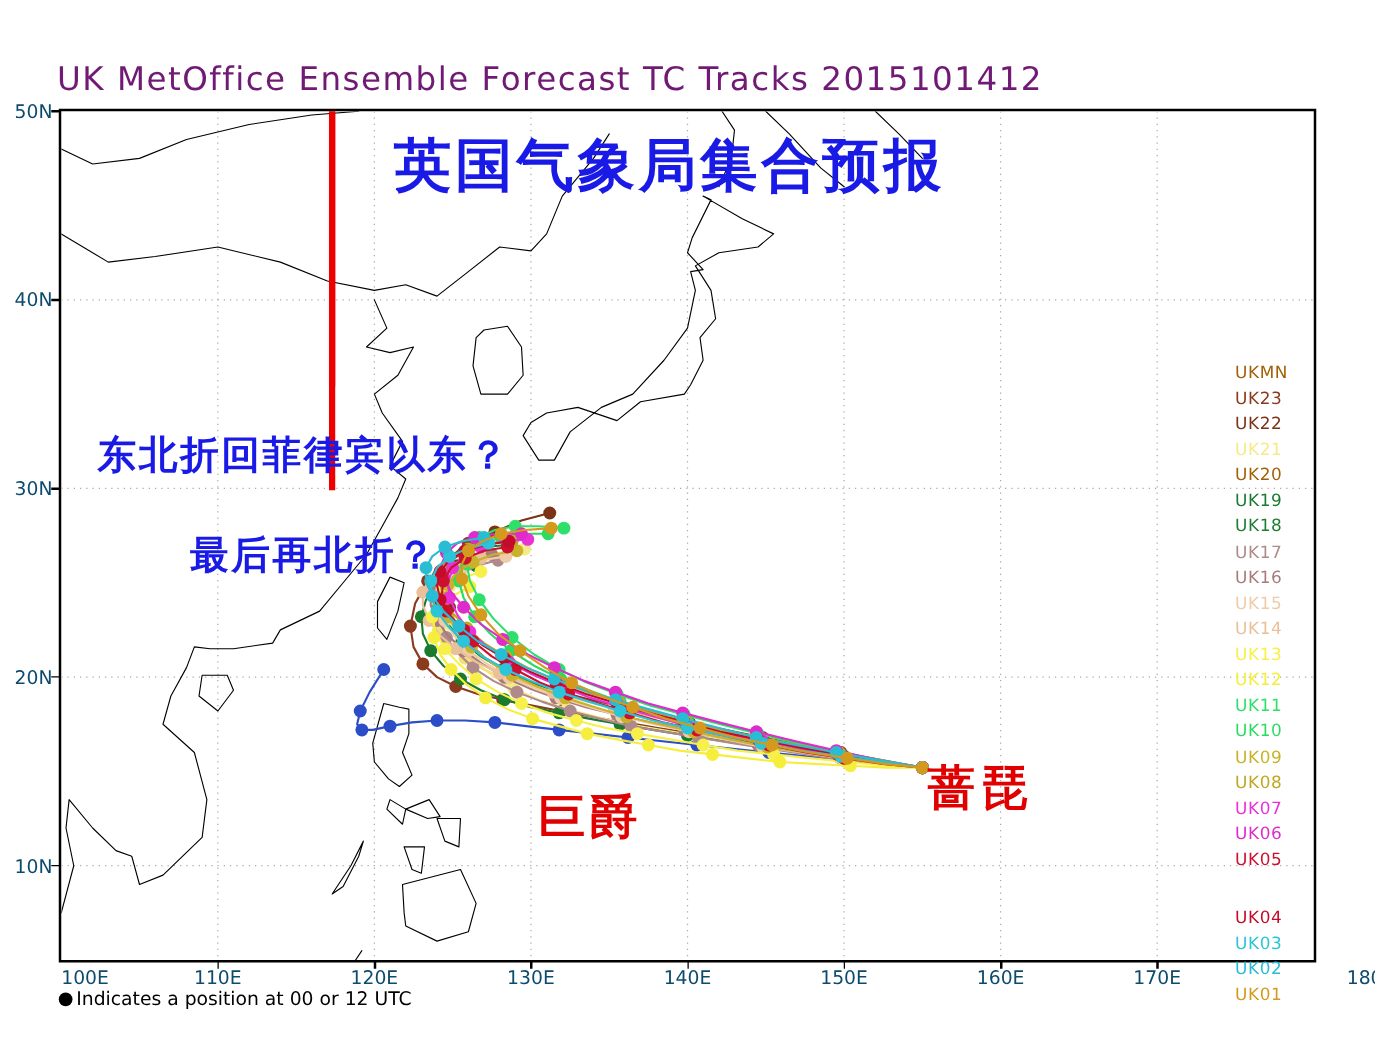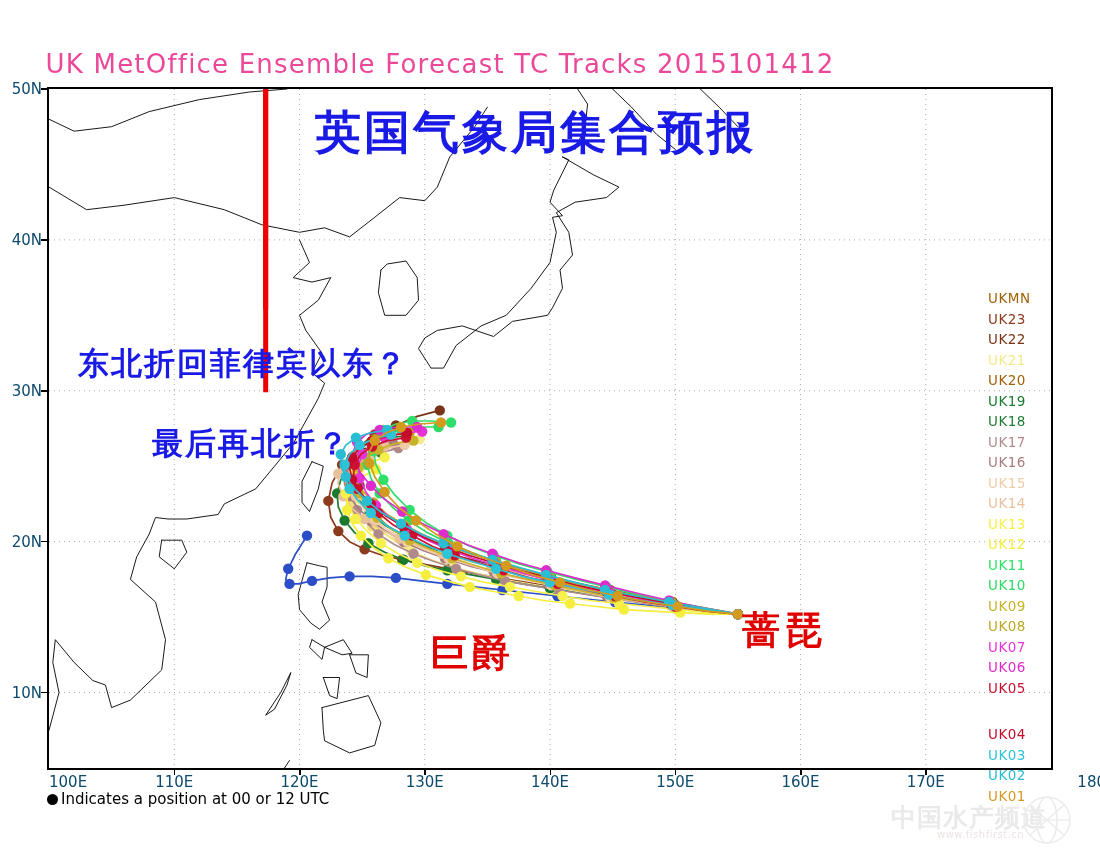--- a/index.html
+++ b/index.html
@@ -10,7 +10,7 @@
   
   .chart-title{
     position:absolute;left:0;top:49px;width:880px;text-align:center;
-    font-family:"DejaVu Sans",sans-serif;font-size:26px;color:#ec4899;
+    font-family:"DejaVu Sans",sans-serif;font-size:26px;color:#701a75;
     letter-spacing:1.2px;white-space:nowrap;
   }
 

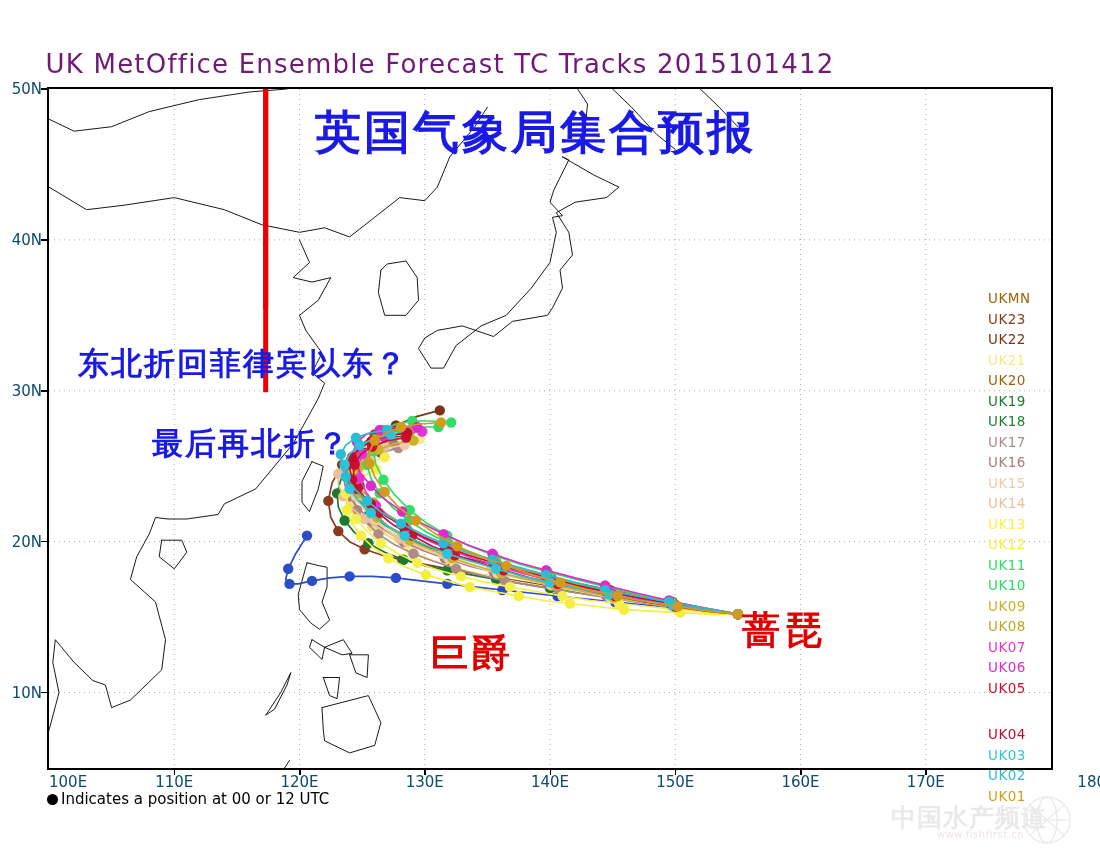--- a/index.html
+++ b/index.html
@@ -567,19 +567,6 @@
     <span class="dot"></span><span>Indicates a position at 00 or 12 UTC</span>
   </div>
 
-  <div id="watermark">
-    <div id="wm-text">中国水产频道</div>
-    <div id="wm-url">www.fishfirst.cn</div>
-    <svg id="wm-globe" width="76" height="52" viewBox="0 0 76 52">
-      <g fill="none" stroke="#c0c0c0" stroke-width="1.6">
-        <circle cx="40" cy="25" r="23"></circle>
-        <ellipse cx="40" cy="25" rx="10" ry="23"></ellipse>
-        <line x1="17" y1="25" x2="63" y2="25"></line>
-        <line x1="23" y1="10" x2="57" y2="40"></line>
-        <line x1="23" y1="40" x2="57" y2="10"></line>
-      </g>
-    </svg>
-  </div>
 
 </div>
 

